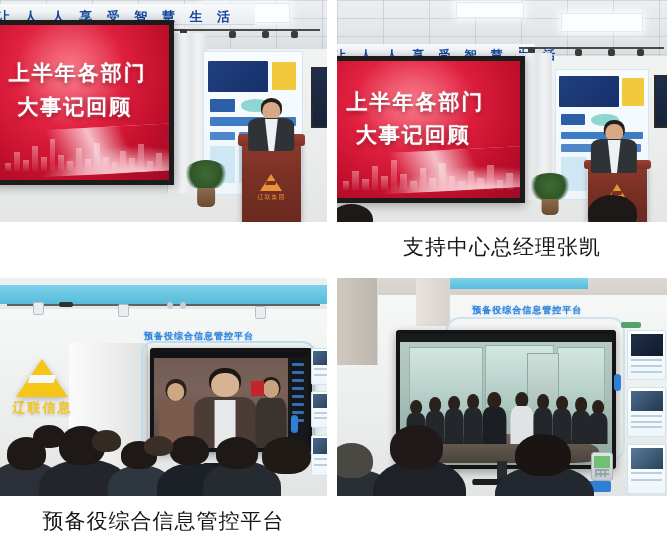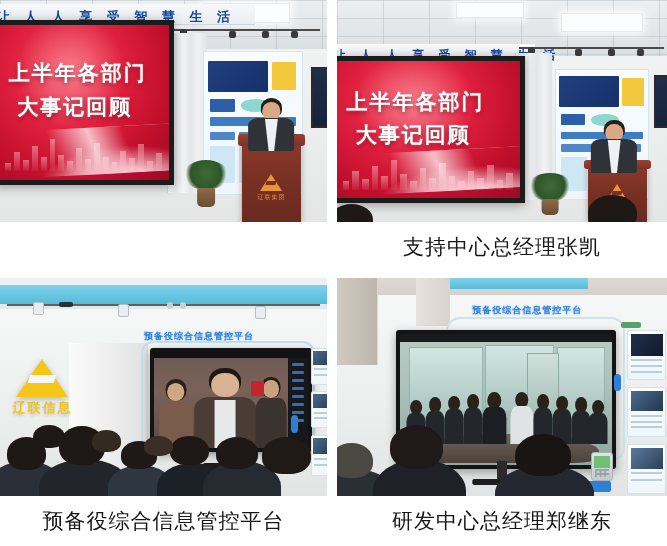--- a/index.html
+++ b/index.html
@@ -752,7 +752,6 @@
           <div class="a-head" style="left:54%;bottom:22%;width:17%;height:46%;background:#1a1512;"></div>
         </div>
       </div>
-      <div class="caption">研发中心总经理郑继东</div>
     </div>
 
   </div>

